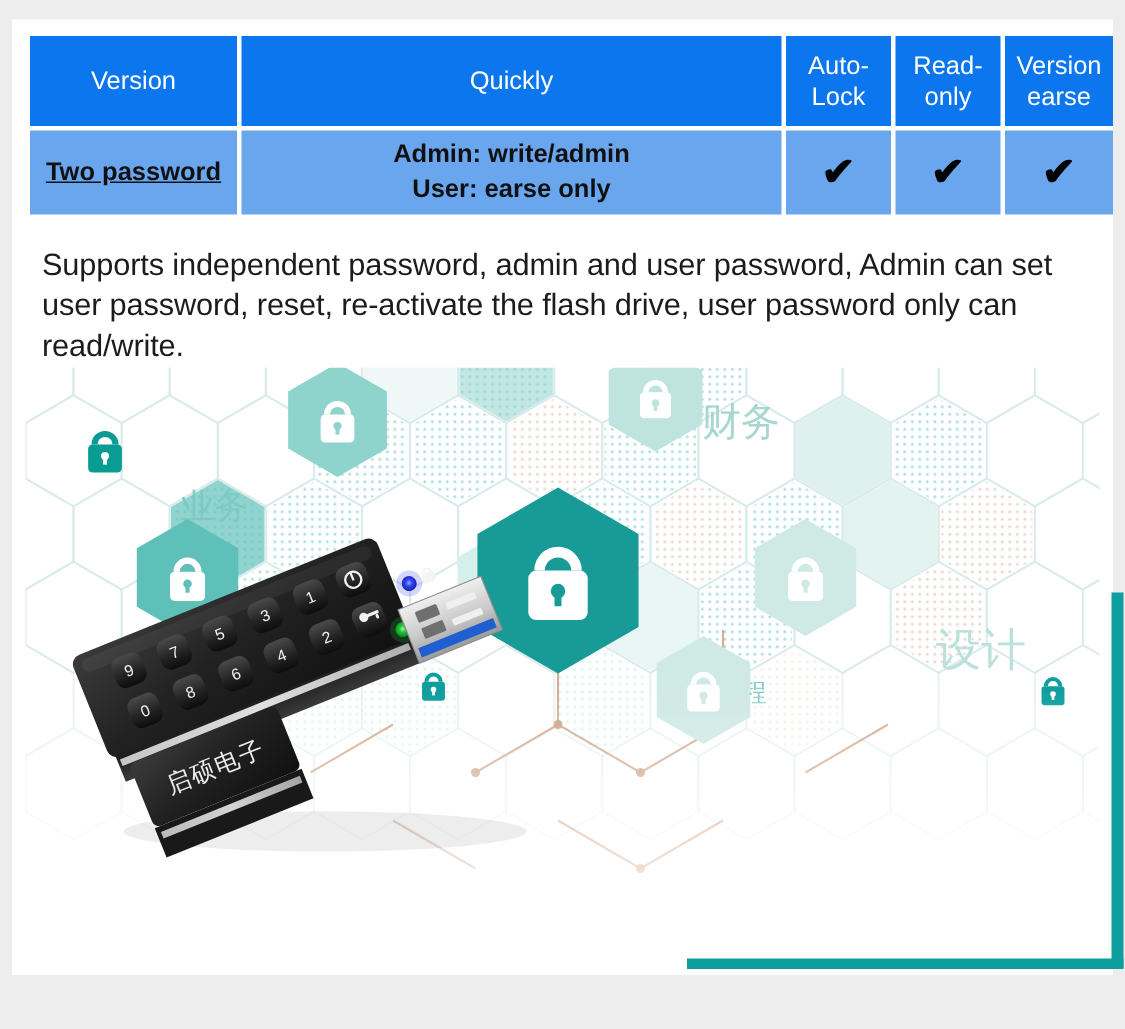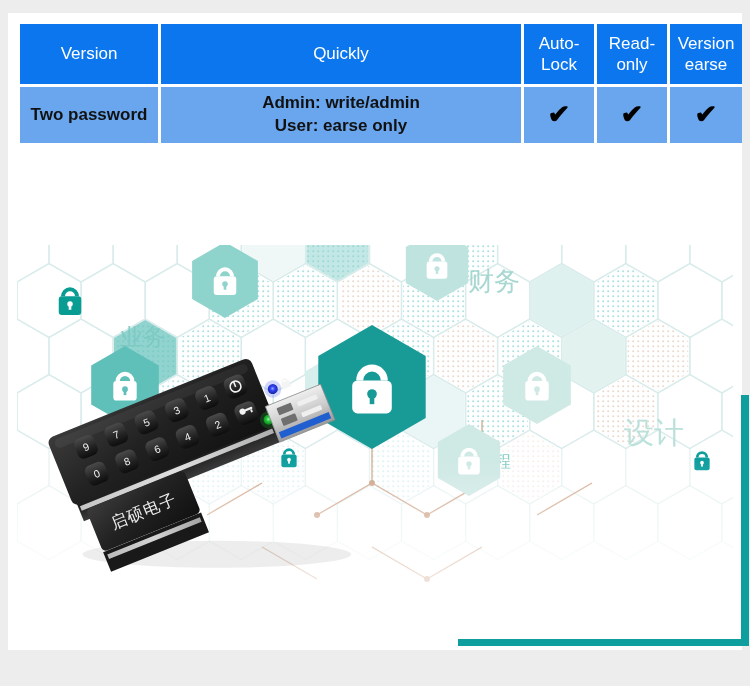--- a/index.html
+++ b/index.html
@@ -53,7 +53,7 @@
     text-align:center;
     padding:0 3px;
   }
-  td.versioncell{font-size:16px;}
+  td.versioncell{font-size:16px;text-decoration:underline;}
   .checkmark{
     font-size:26px;font-weight:bold;color:#000;
     line-height:1;display:inline-block;

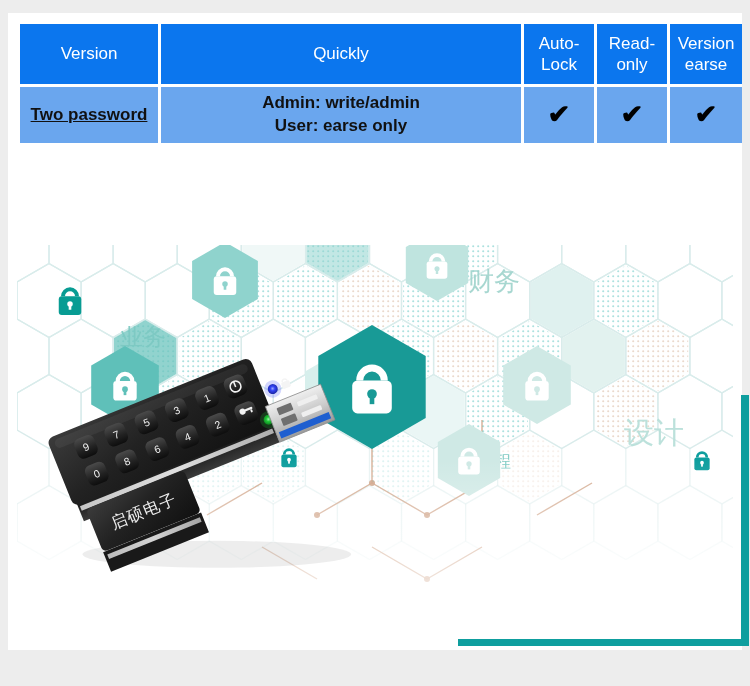--- a/index.html
+++ b/index.html
@@ -143,6 +143,7 @@
       </table>
     </div>
 
+    <div class="para">Supports independent password, admin and user password, Admin can set user password, reset, re-activate the flash drive, user password only can read/write.</div>
 
     <div class="illus">
 

